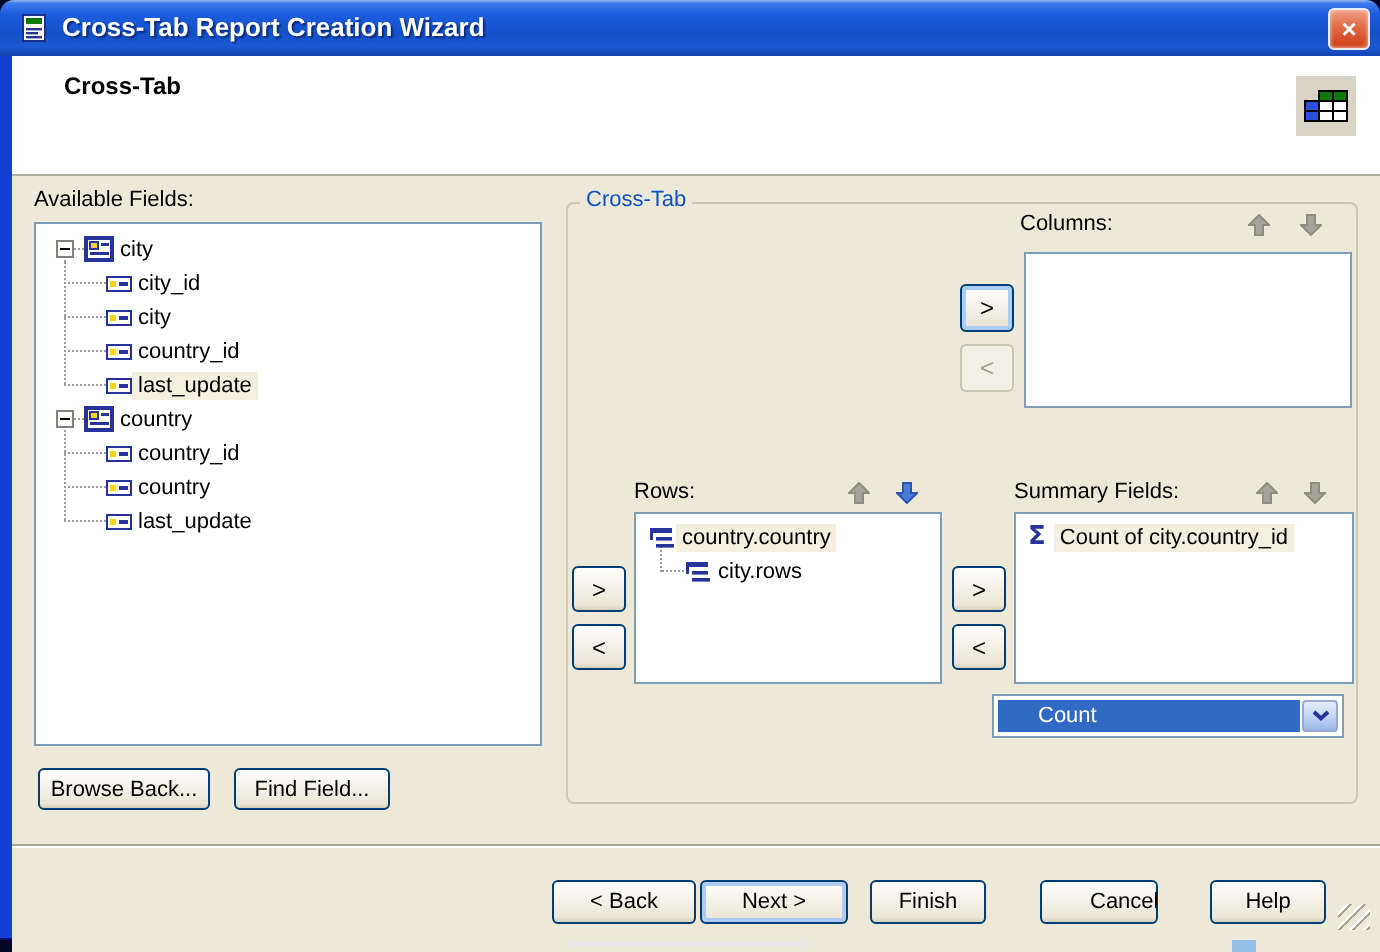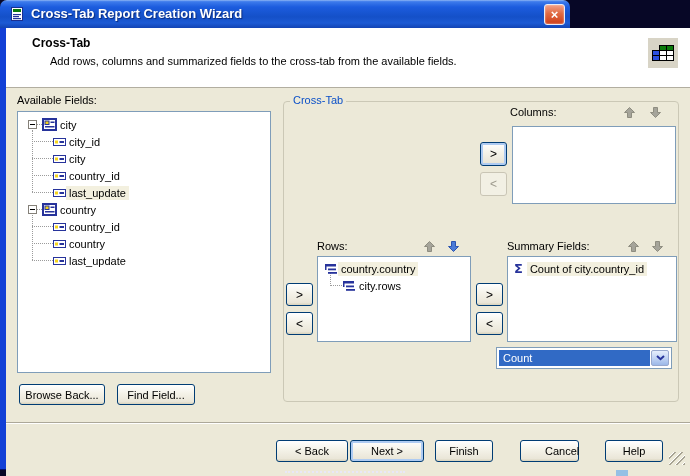--- a/index.html
+++ b/index.html
@@ -16,7 +16,7 @@
   .stage{position:relative;width:690px;height:476px;overflow:hidden;background:var(--taskbar);font-size:11px;color:#000;}
 
   
-  .titlebar{position:absolute;left:0;top:0;width:570px;height:28px;border-radius:7px 7px 0 0;
+  .titlebar{position:absolute;left:0;top:0;width:690px;height:28px;border-radius:7px 7px 0 0;
     background:linear-gradient(180deg,var(--titlebar-top) 0%,#3D7BEC 6%,var(--titlebar-mid) 25%,var(--titlebar-low) 60%,#1C5AD4 82%,var(--titlebar-end) 100%);}
   .title-icon{position:absolute;left:9px;top:6px;width:16px;height:16px;}
   .title-text{position:absolute;left:31px;top:0;line-height:27px;font-size:13px;font-weight:bold;color:#fff;text-shadow:1px 1px 1px #0A2A7A;}

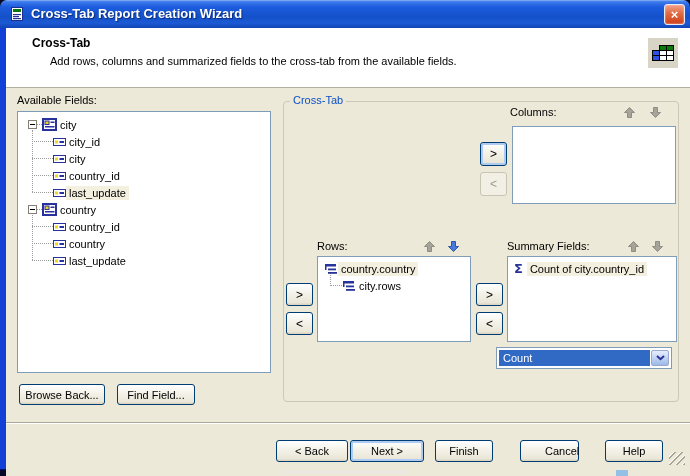--- a/index.html
+++ b/index.html
@@ -127,7 +127,6 @@
 
     <div class="hdr">
       <div class="hdr-title">Cross-Tab</div>
-      <div class="hdr-desc">Add rows, columns and summarized fields to the cross-tab from the available fields.</div>
       <div class="hdr-icon">
         <svg width="22" height="16" viewBox="0 0 22 16">
           <rect x="7.5" y="0.5" width="7" height="5" style="fill:var(--icon-green)" stroke="#000"></rect>

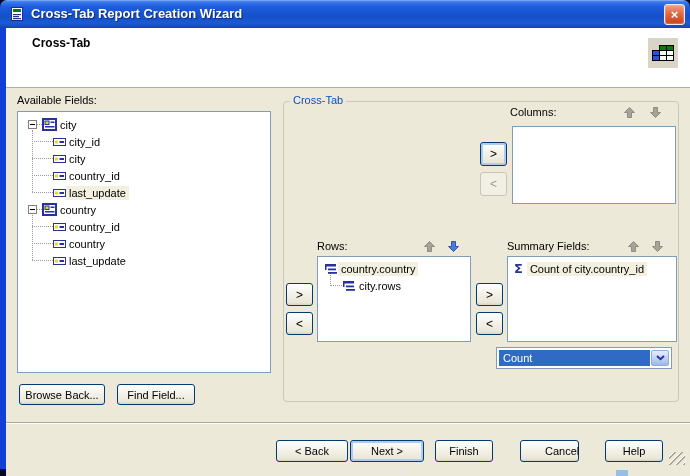--- a/index.html
+++ b/index.html
@@ -83,7 +83,7 @@
 
   
   .combo{position:absolute;left:212px;top:245px;width:176px;height:22px;background:#fff;border:1px solid var(--listbox-border);padding:2px;}
-  .combo-sel{position:absolute;left:2px;top:2px;right:21px;bottom:2px;background:var(--selection-blue);color:#fff;line-height:16px;padding-left:4px;white-space:nowrap;}
+  .combo-sel{position:absolute;left:2px;top:2px;right:21px;bottom:2px;background:var(--selection-blue);color:#fff;line-height:16px;padding-left:20px;white-space:nowrap;}
   .combo-btn{position:absolute;right:2px;top:2px;width:18px;bottom:2px;border:1px solid #98A8CE;border-radius:2px;
     background:linear-gradient(180deg,#E6EEFC 0%,#C2D4F4 50%,#9CB8E8 100%);display:flex;align-items:center;justify-content:center;}
 

